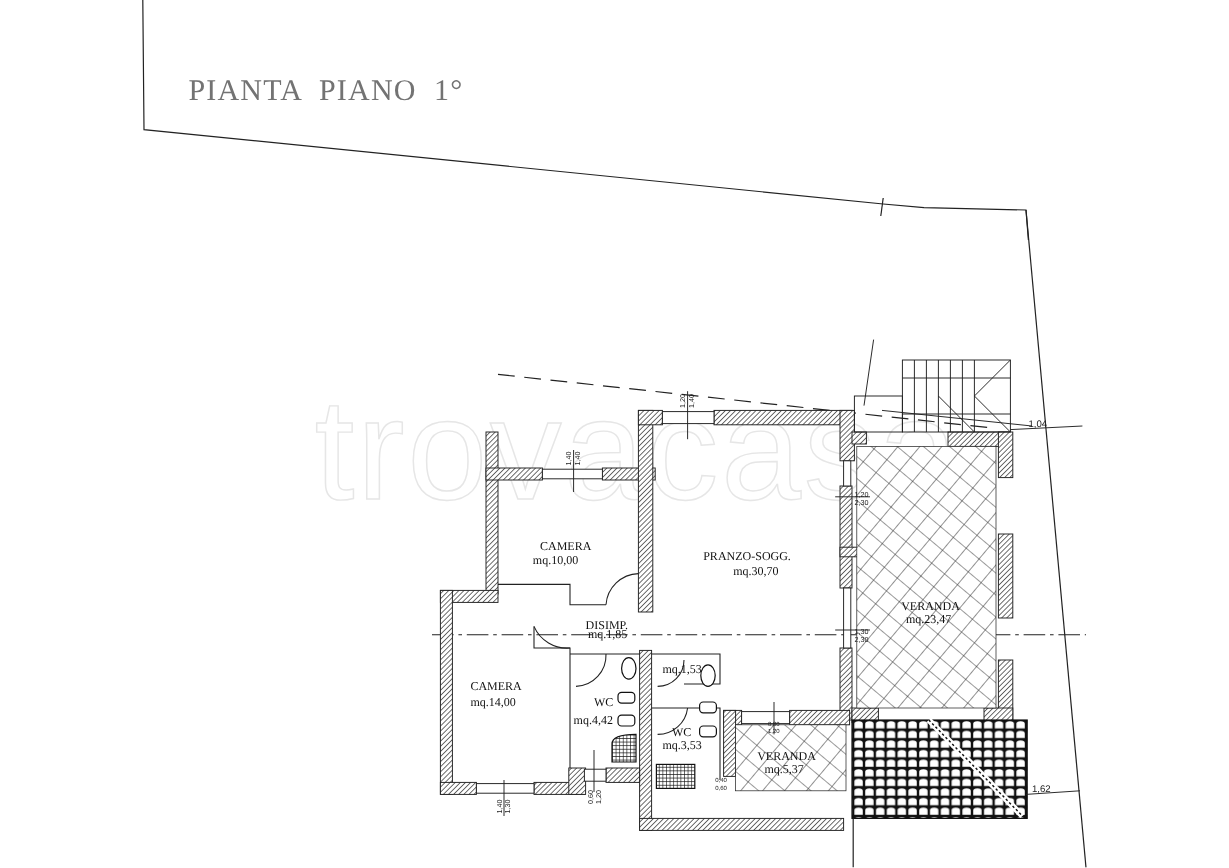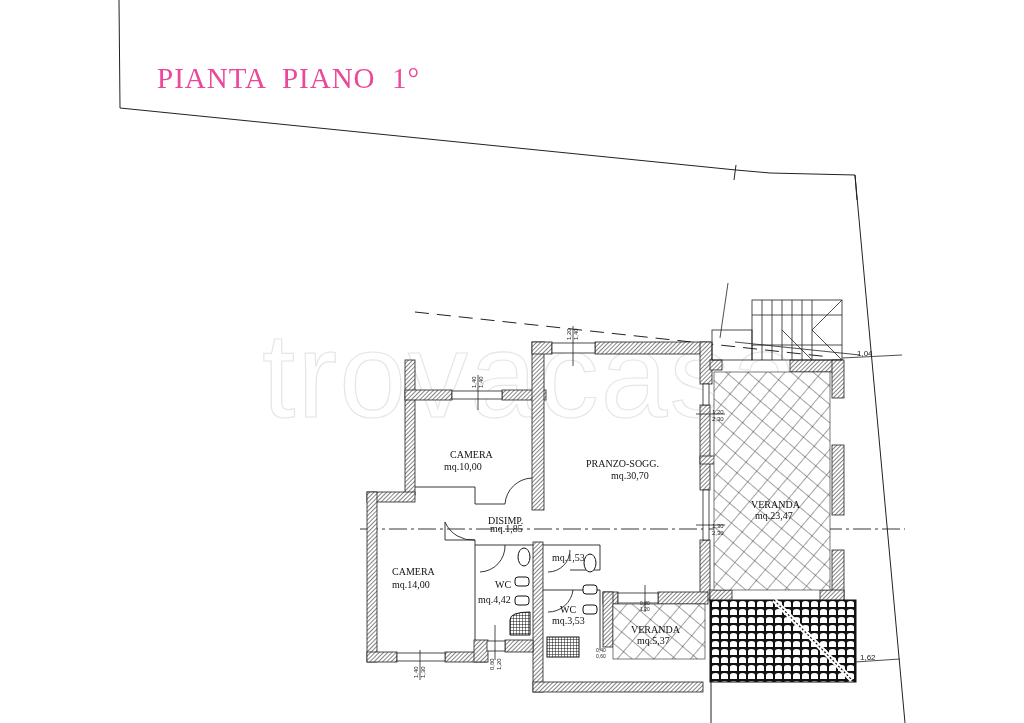--- a/index.html
+++ b/index.html
@@ -5,7 +5,7 @@
   html, body { margin: 0; padding: 0; background: #ffffff; }
   body { width: 1024px; height: 723px; position: relative; overflow: hidden; font-family: "DejaVu Serif", serif; }
   #plan { position: absolute; left: 0; top: 0; width: 1024px; height: 723px; }
-  .title { position: absolute; left: 157px; top: 62px; font-family: "Liberation Serif", serif; font-size: 29px; letter-spacing: 1px; color: #ec4899; white-space: pre; }
+  .title { position: absolute; left: 157px; top: 62px; font-family: "Liberation Serif", serif; font-size: 25px; letter-spacing: 1px; color: #737373; white-space: pre; }
   .lbl { font-family: "Liberation Serif", serif; fill: #111; }
   .dim { font-family: "Liberation Sans", sans-serif; fill: #222; }
   .watermark { position: absolute; left: 262px; top: 306px; font-family: "Liberation Sans", sans-serif; font-size: 120px; color: transparent; -webkit-text-stroke: 1.2px #e6e6e6; letter-spacing: 2px; pointer-events: none; }

